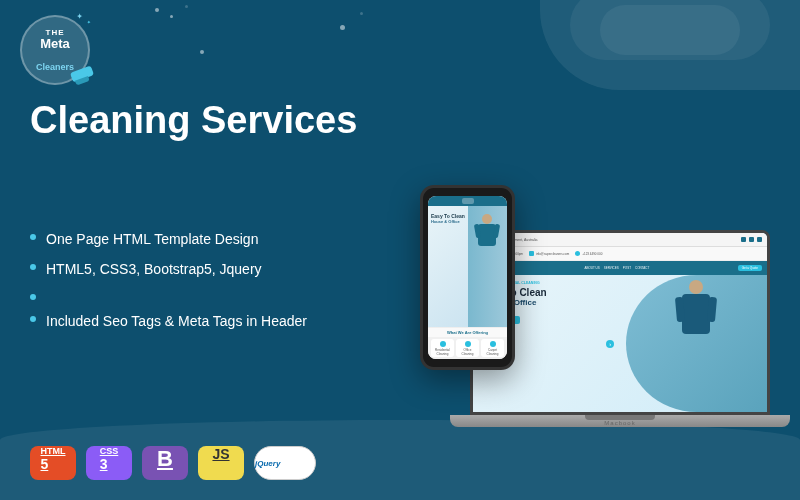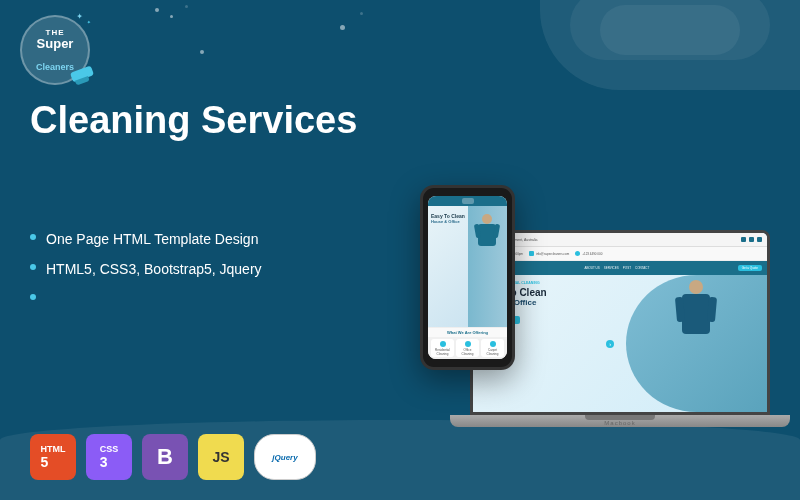--- a/index.html
+++ b/index.html
@@ -279,7 +279,7 @@
 <div class="logo-area">
   <div class="logo-circle">
     <span class="logo-text-the">THE</span>
-    <span class="logo-text-super">Super</span>
+    <span class="logo-text-super">Meta</span>
     <span class="logo-text-cleaners">Cleaners</span>
     <div class="logo-brush"></div>
 

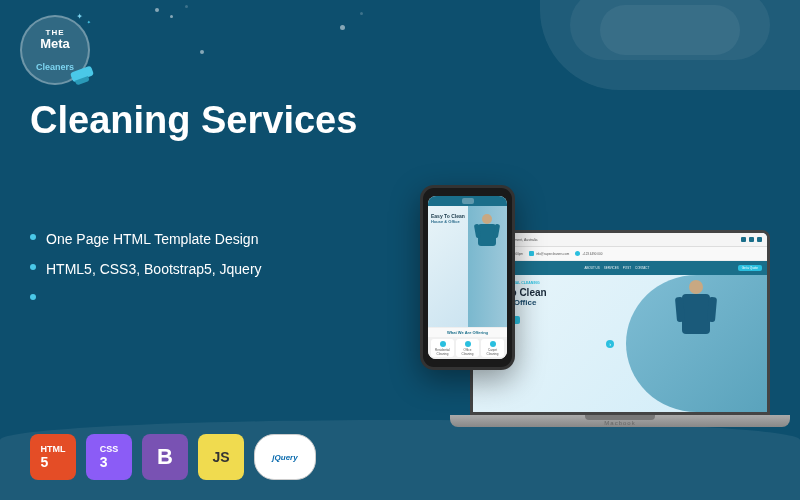--- a/index.html
+++ b/index.html
@@ -304,6 +304,10 @@
   <div class="feature-item">
     <div class="bullet"></div>
   </div>
+  <div class="feature-item">
+    <div class="bullet"></div>
+    <span>Included Seo Tags &amp; Meta Tags in Header</span>
+  </div>
 </div>
 
 <div class="tech-badges">

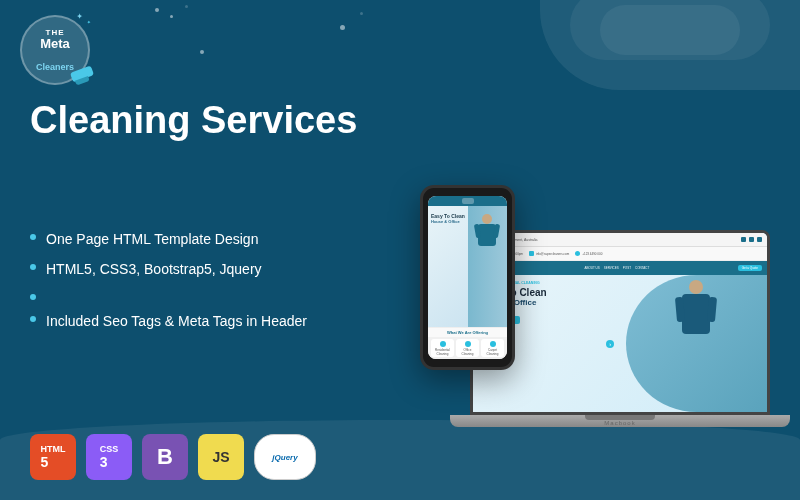--- a/index.html
+++ b/index.html
@@ -121,10 +121,10 @@
       align-items: center;
     }
     .badge {
-      width: 46px; height: 46px;
+      width: 46px; height: 34px;
       border-radius: 8px;
-      display: flex; align-items: center; justify-content: center;
-      font-size: 11px; font-weight: bold; color: white;
+      display: flex; justify-content: center;
+      font-size: 11px; font-weight: bold; color: white; text-decoration: underline;
     }
     .badge-html { background: #e44d26; }
     .badge-css { background: #8b5cf6; }

